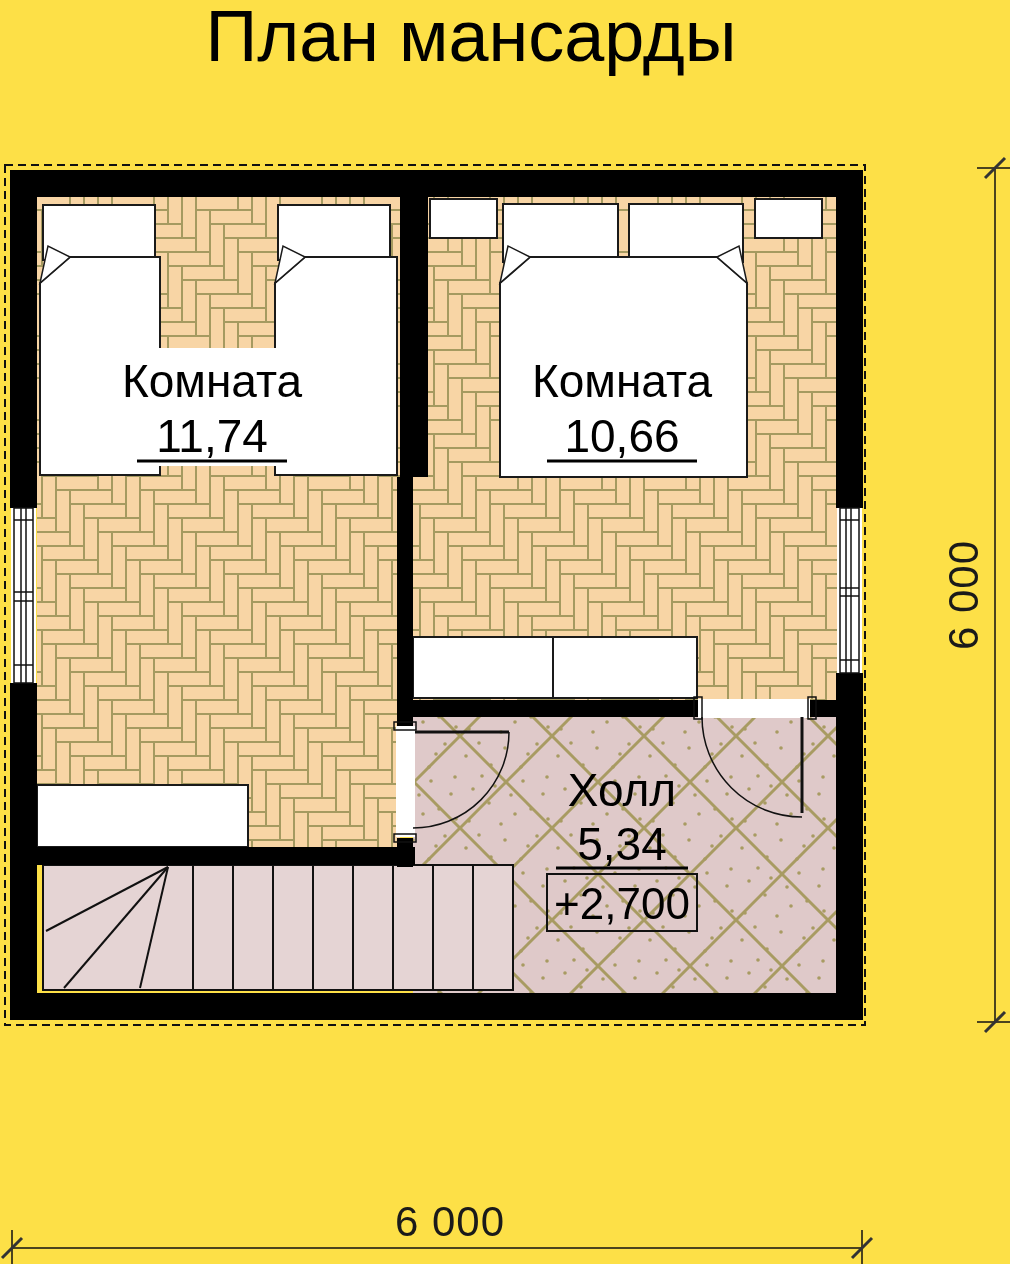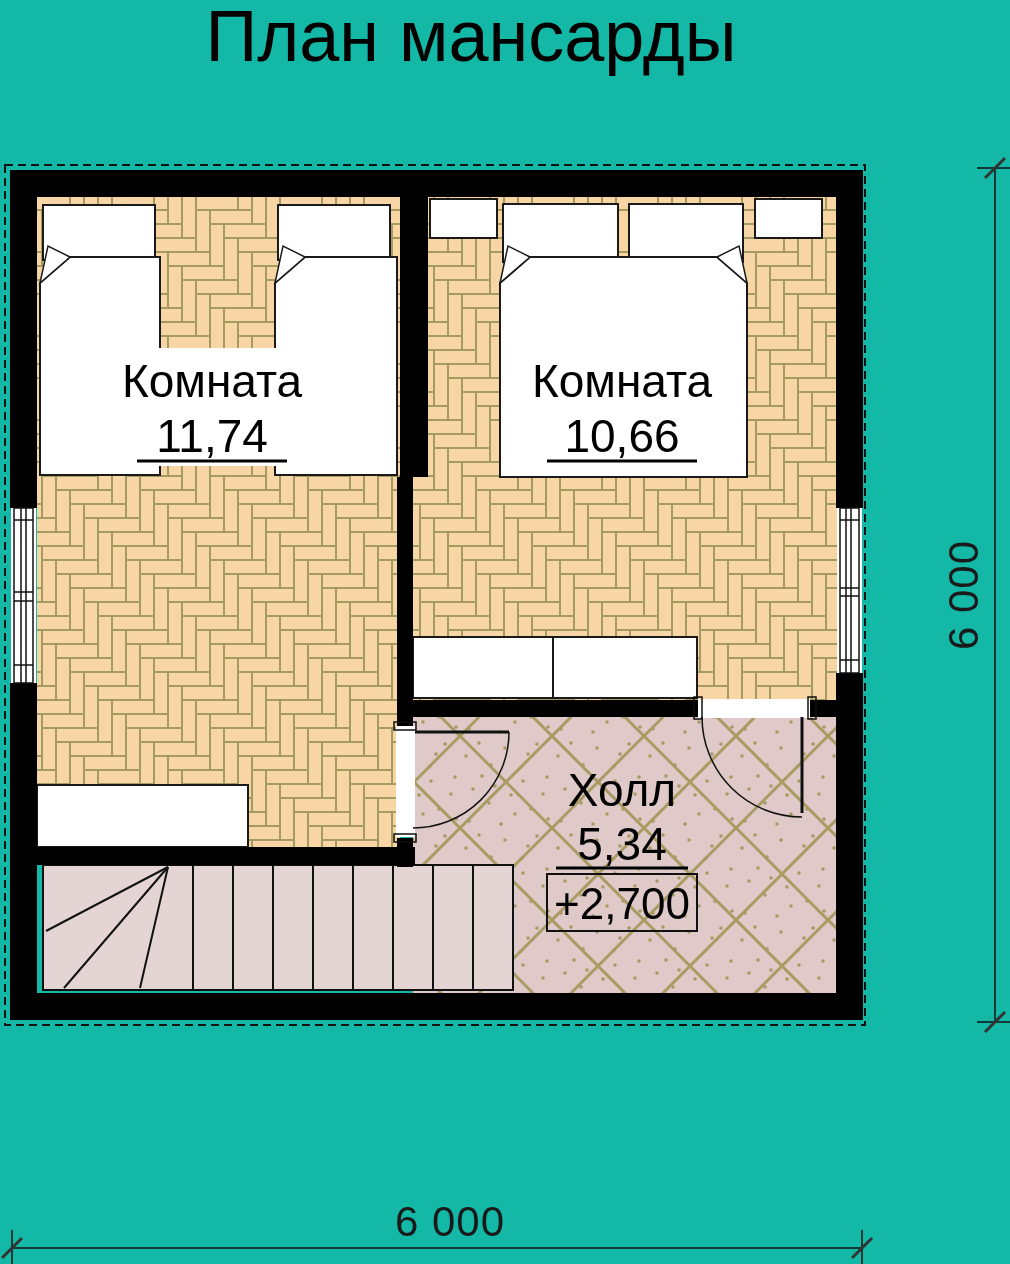--- a/index.html
+++ b/index.html
@@ -3,7 +3,7 @@
 <meta charset="utf-8">
 <style>
   html,body{margin:0;padding:0;background:#fff;}
-  .page{width:1010px;height:1264px;position:relative;background:#14b8a6;overflow:hidden;}
+  .page{width:1010px;height:1264px;position:relative;background:#fde047;overflow:hidden;}
   svg{display:block;}
   text{font-family:"Liberation Sans","DejaVu Sans",sans-serif;fill:#000;}
   .title-text{font-size:72px;}

